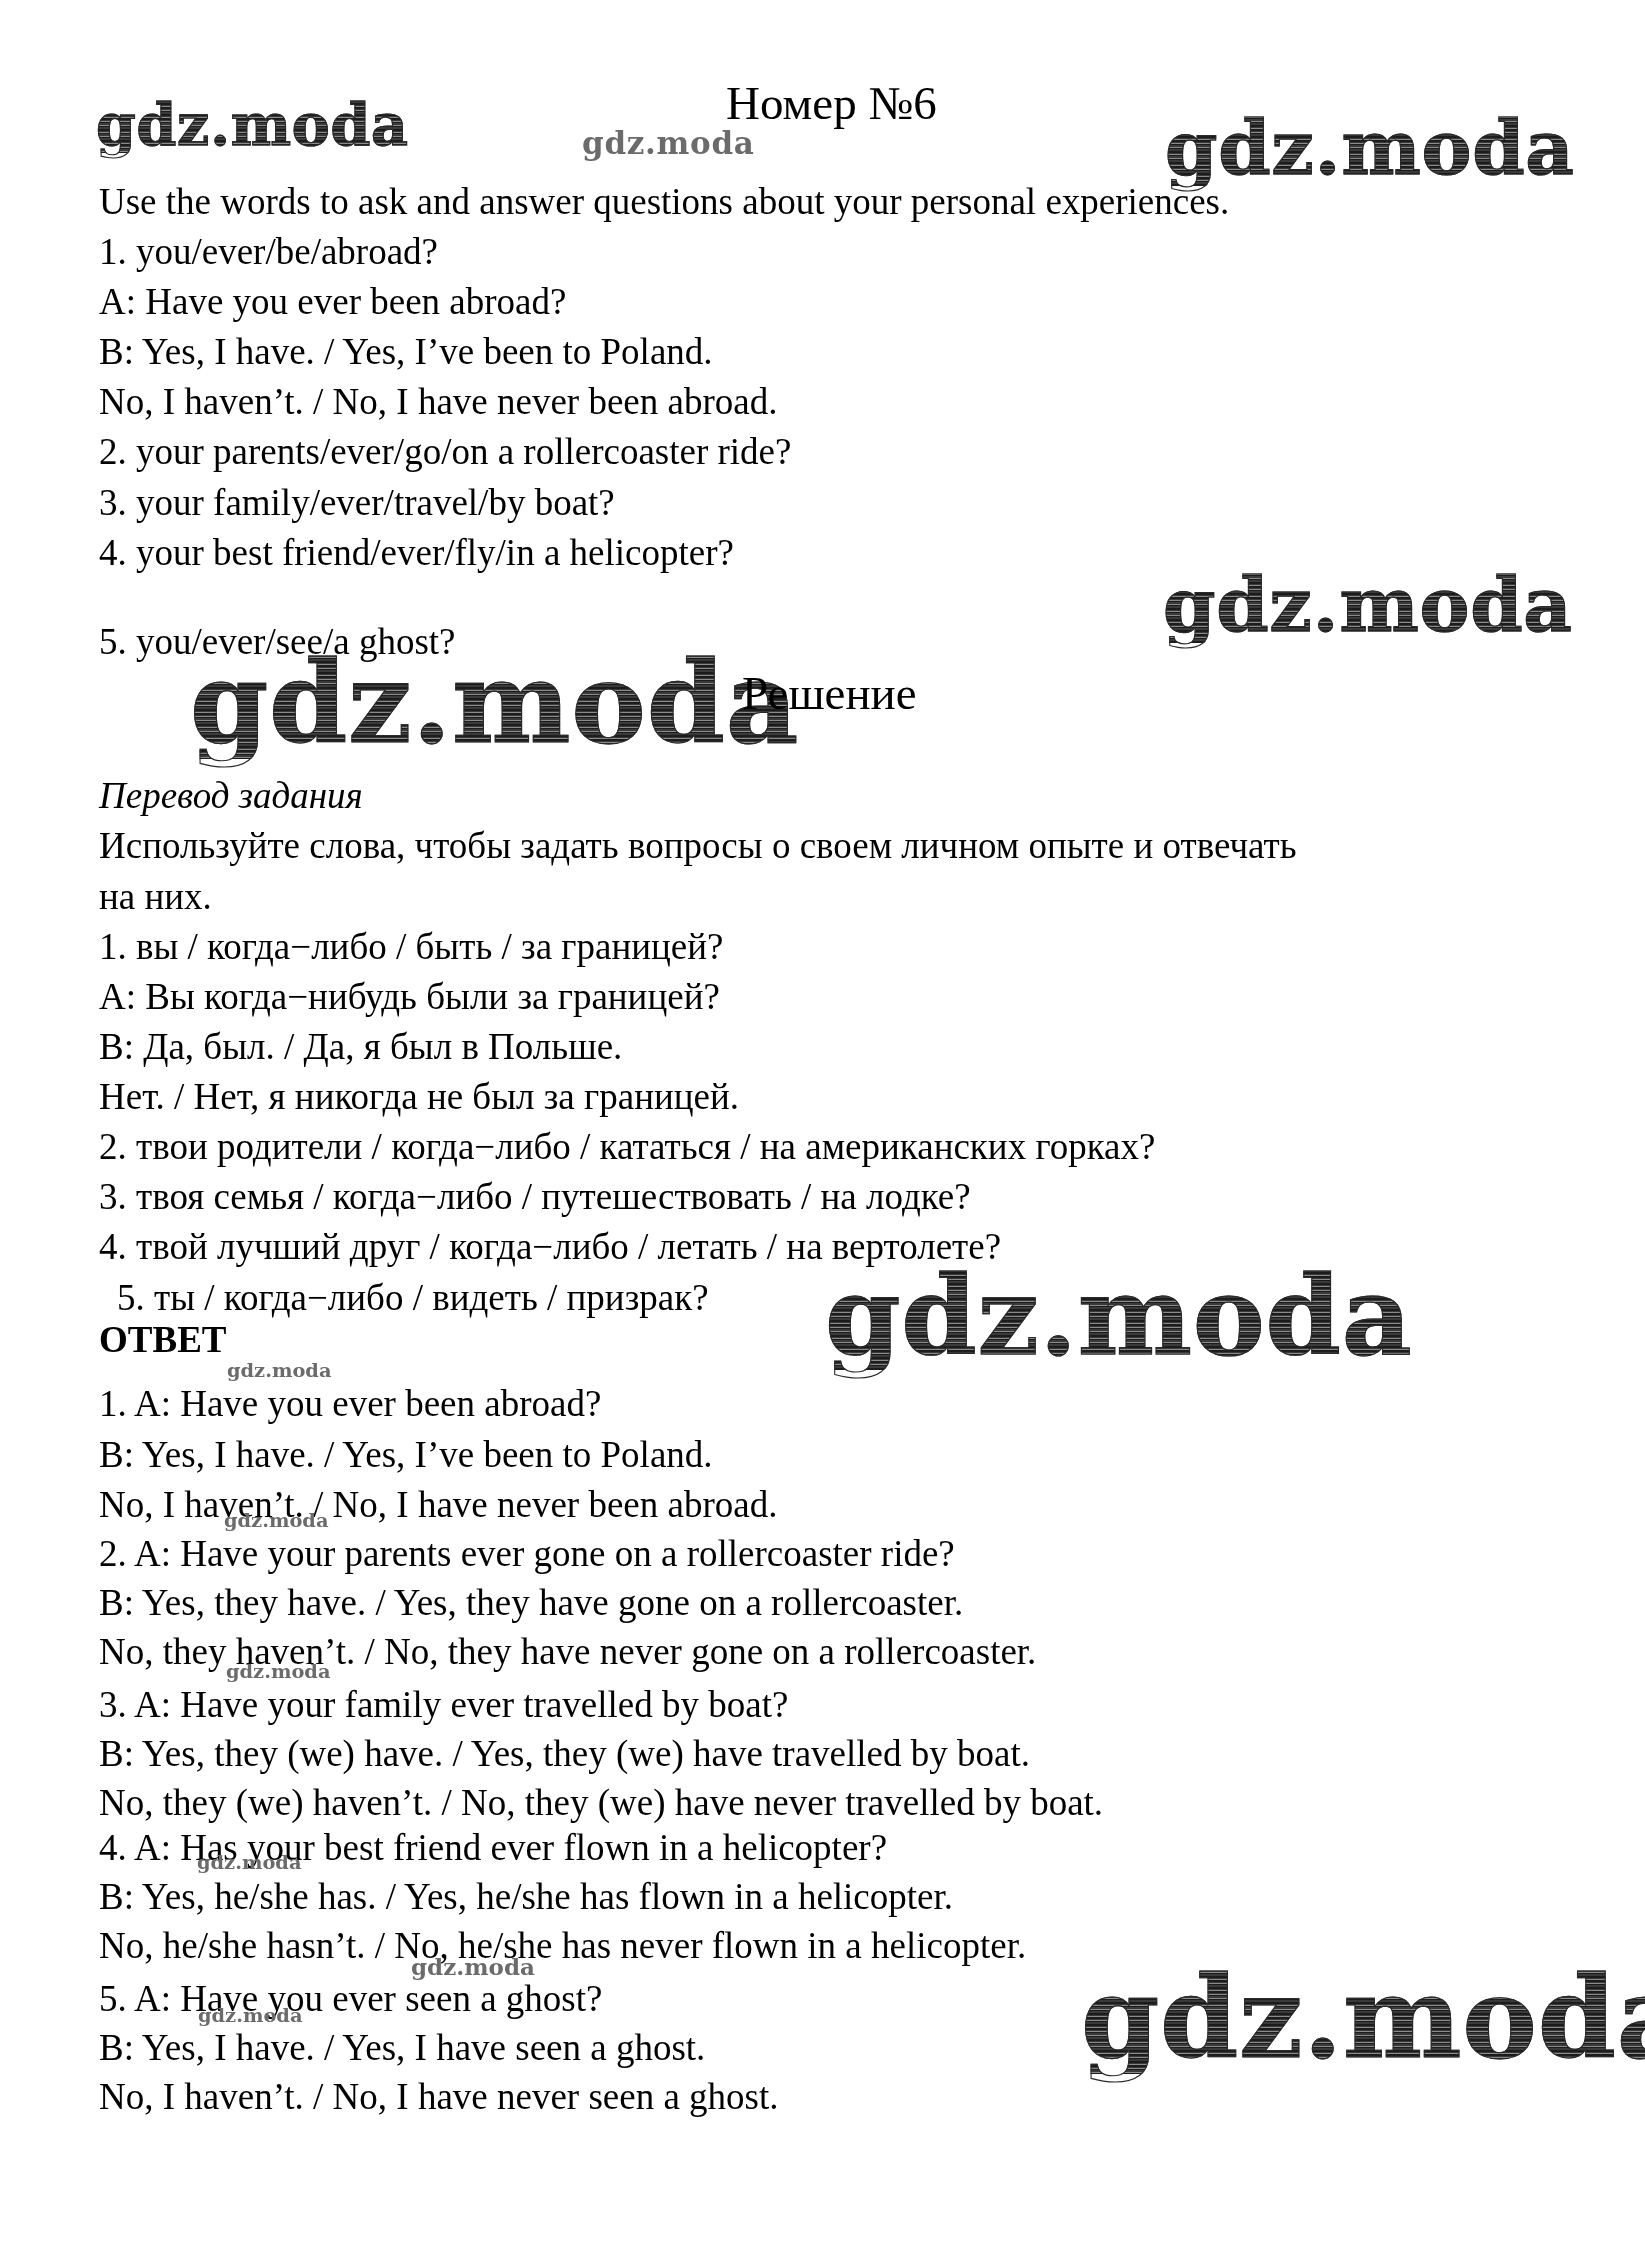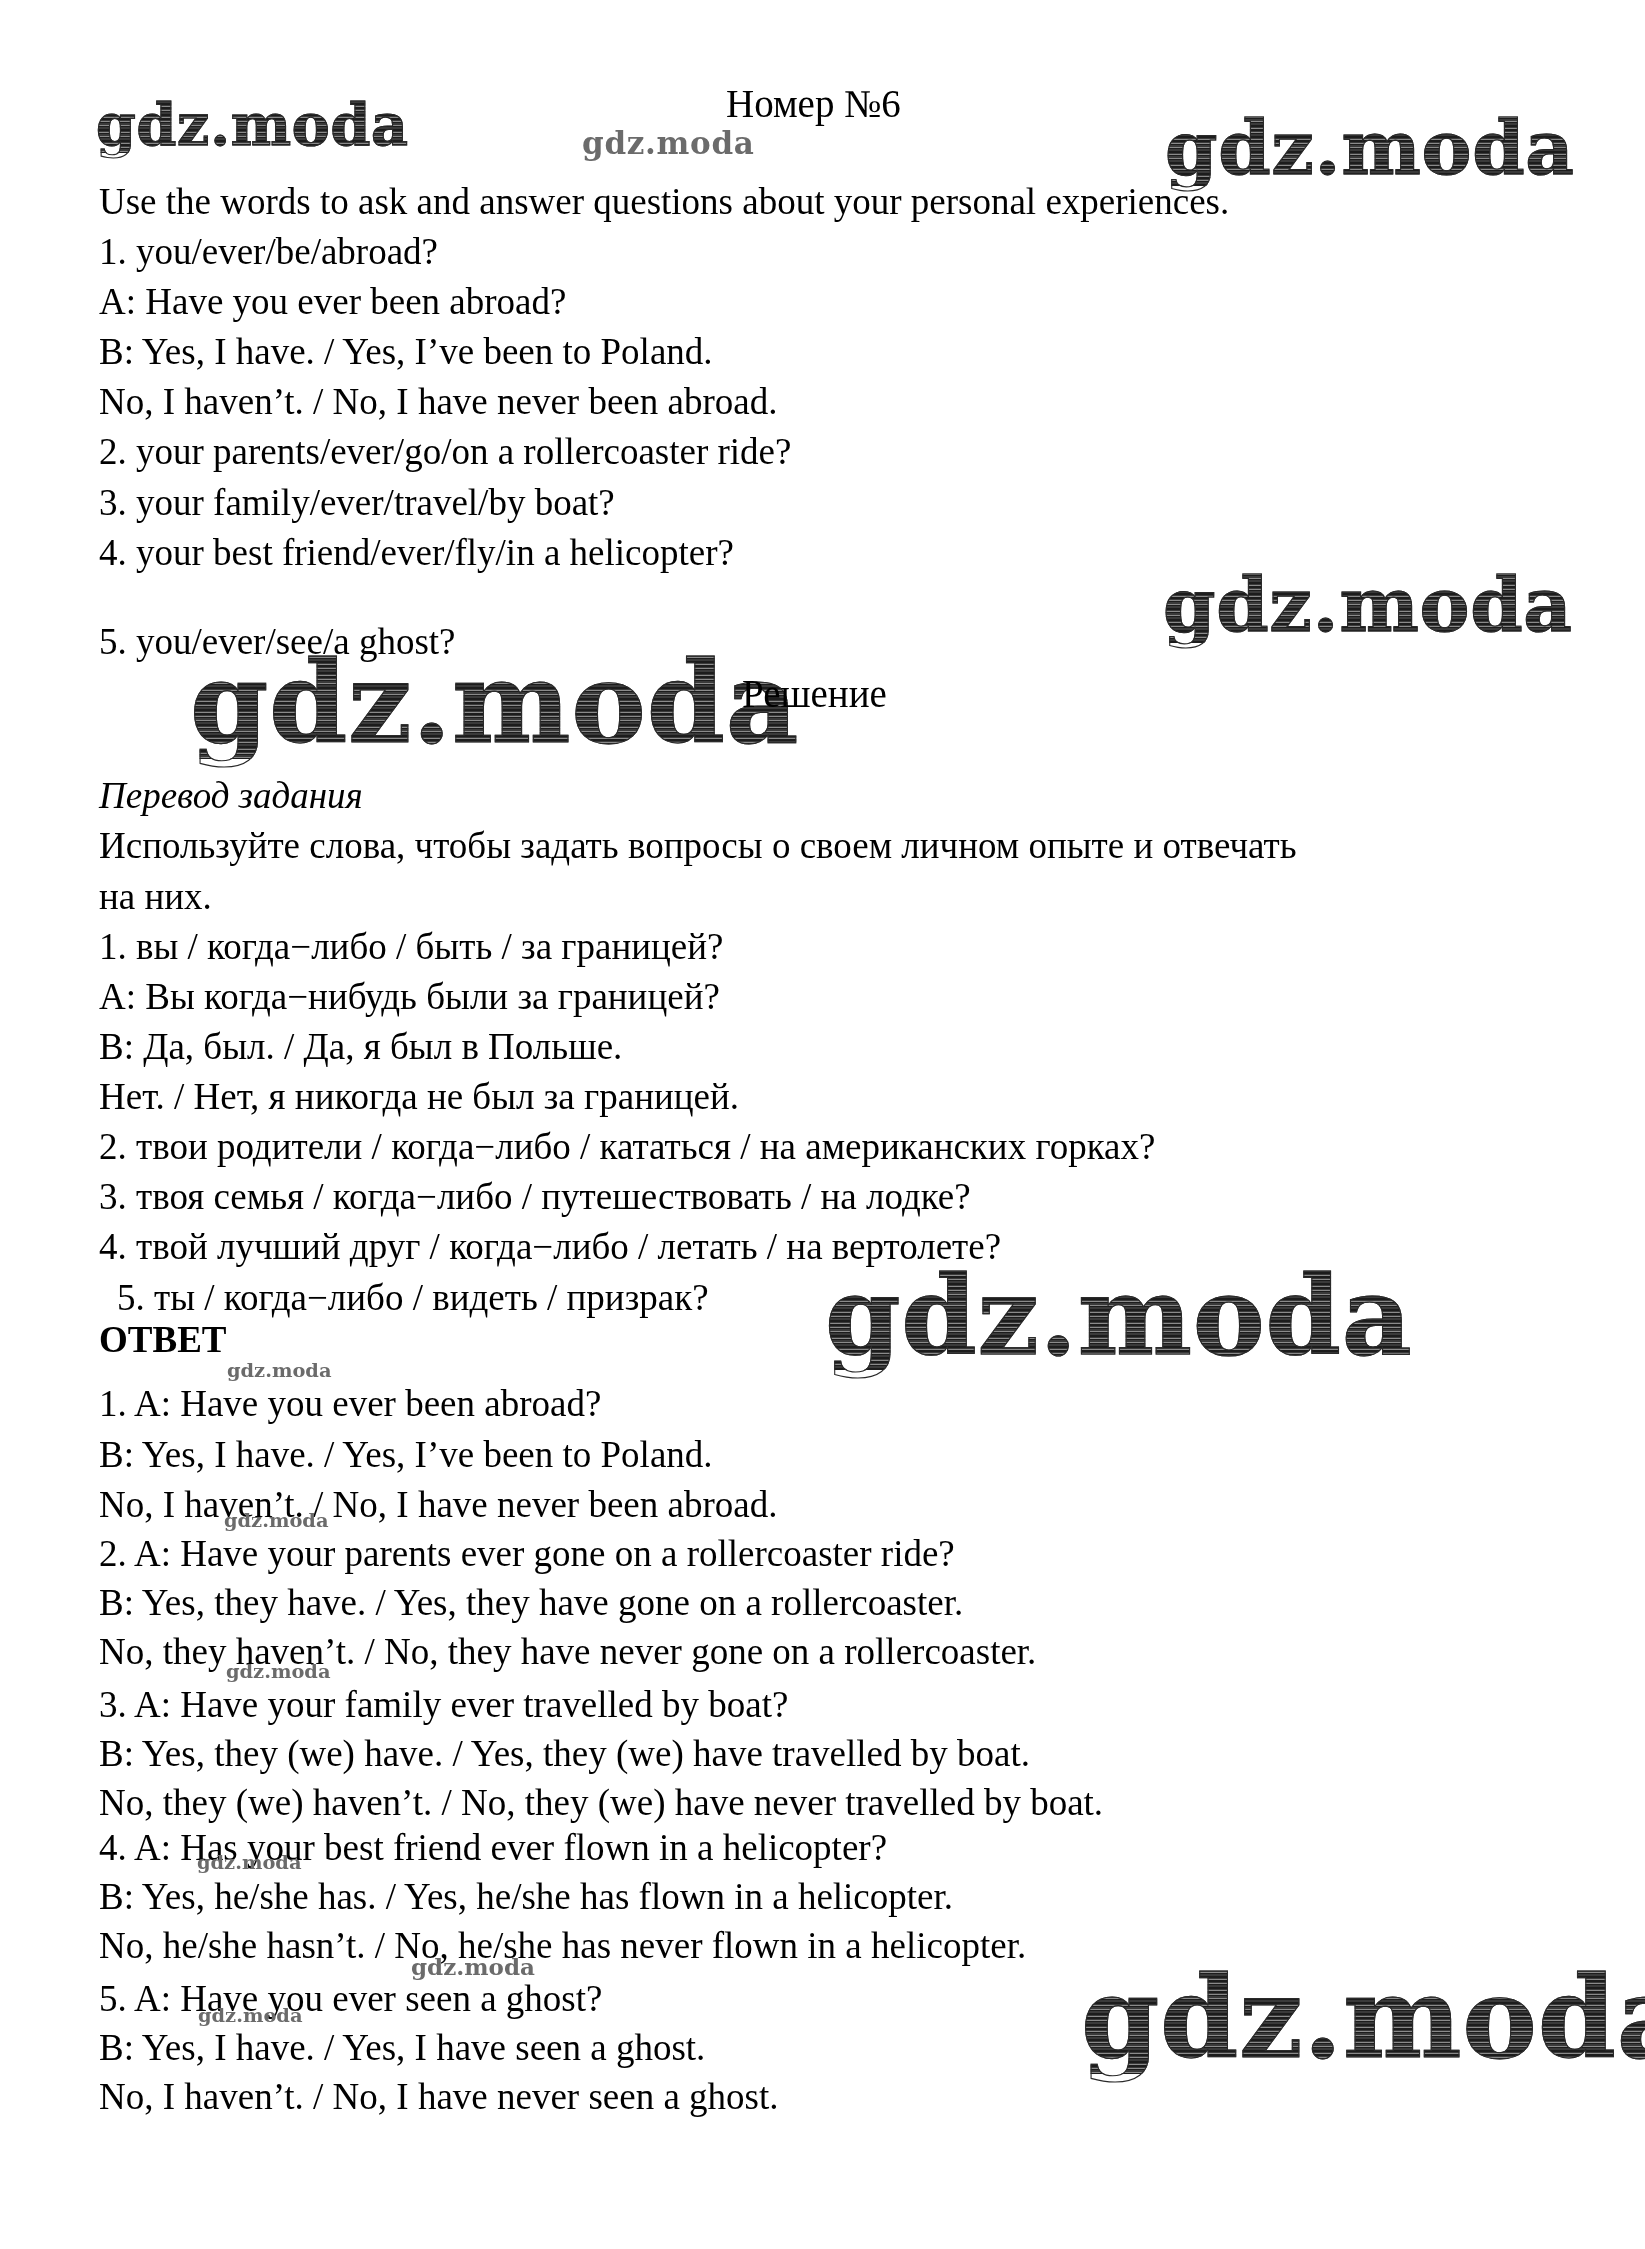--- a/index.html
+++ b/index.html
@@ -21,7 +21,7 @@
   }
   .title {
     position: absolute;
-    font-size: 39px;
+    font-size: 47px;
     line-height: 43px;
     white-space: nowrap;
   }

